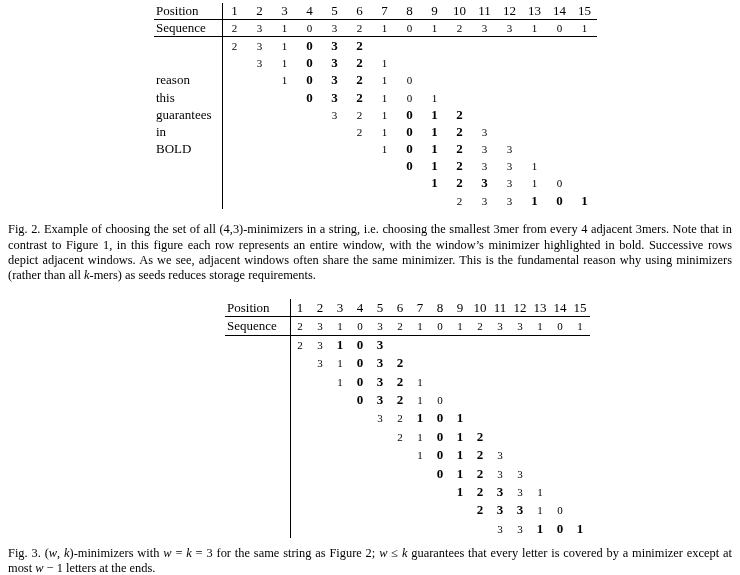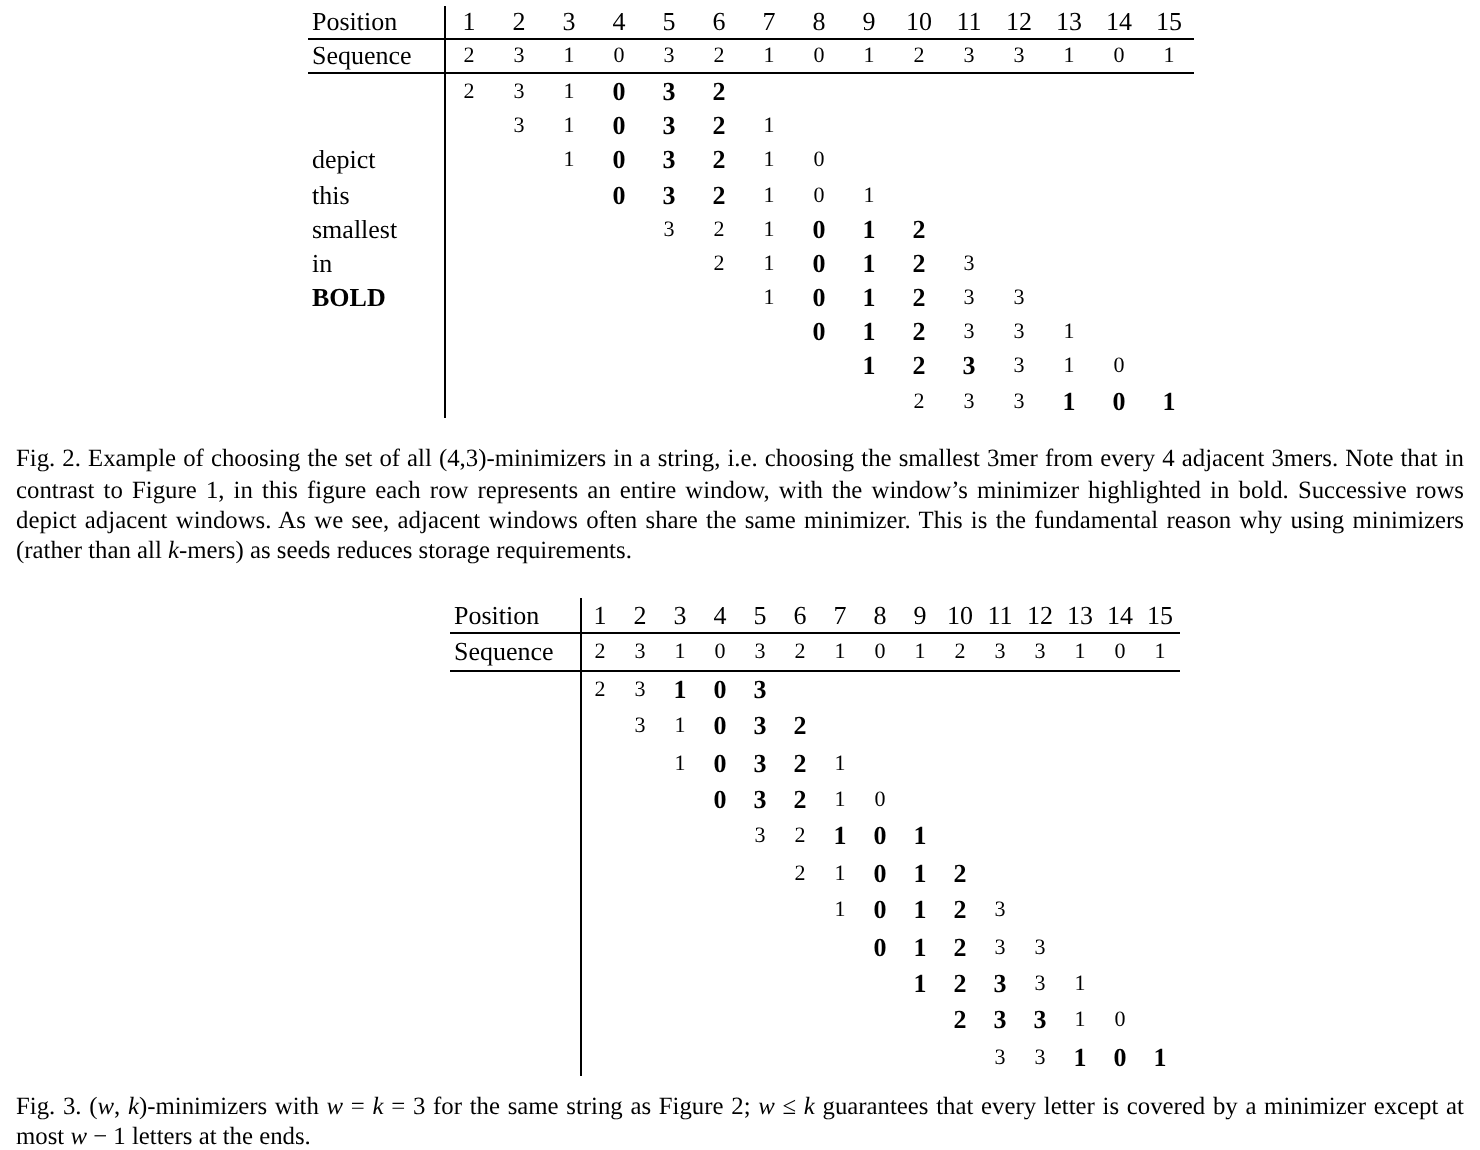--- a/index.html
+++ b/index.html
@@ -113,7 +113,7 @@
         <span class="tcell win"></span>
       </div>
       <div class="trow win-row">
-        <span class="tcell tlabel">depict</span>
+        <span class="tcell tlabel">reason</span>
         <span class="tcell win"></span>
         <span class="tcell win"></span>
         <span class="tcell win">1</span>

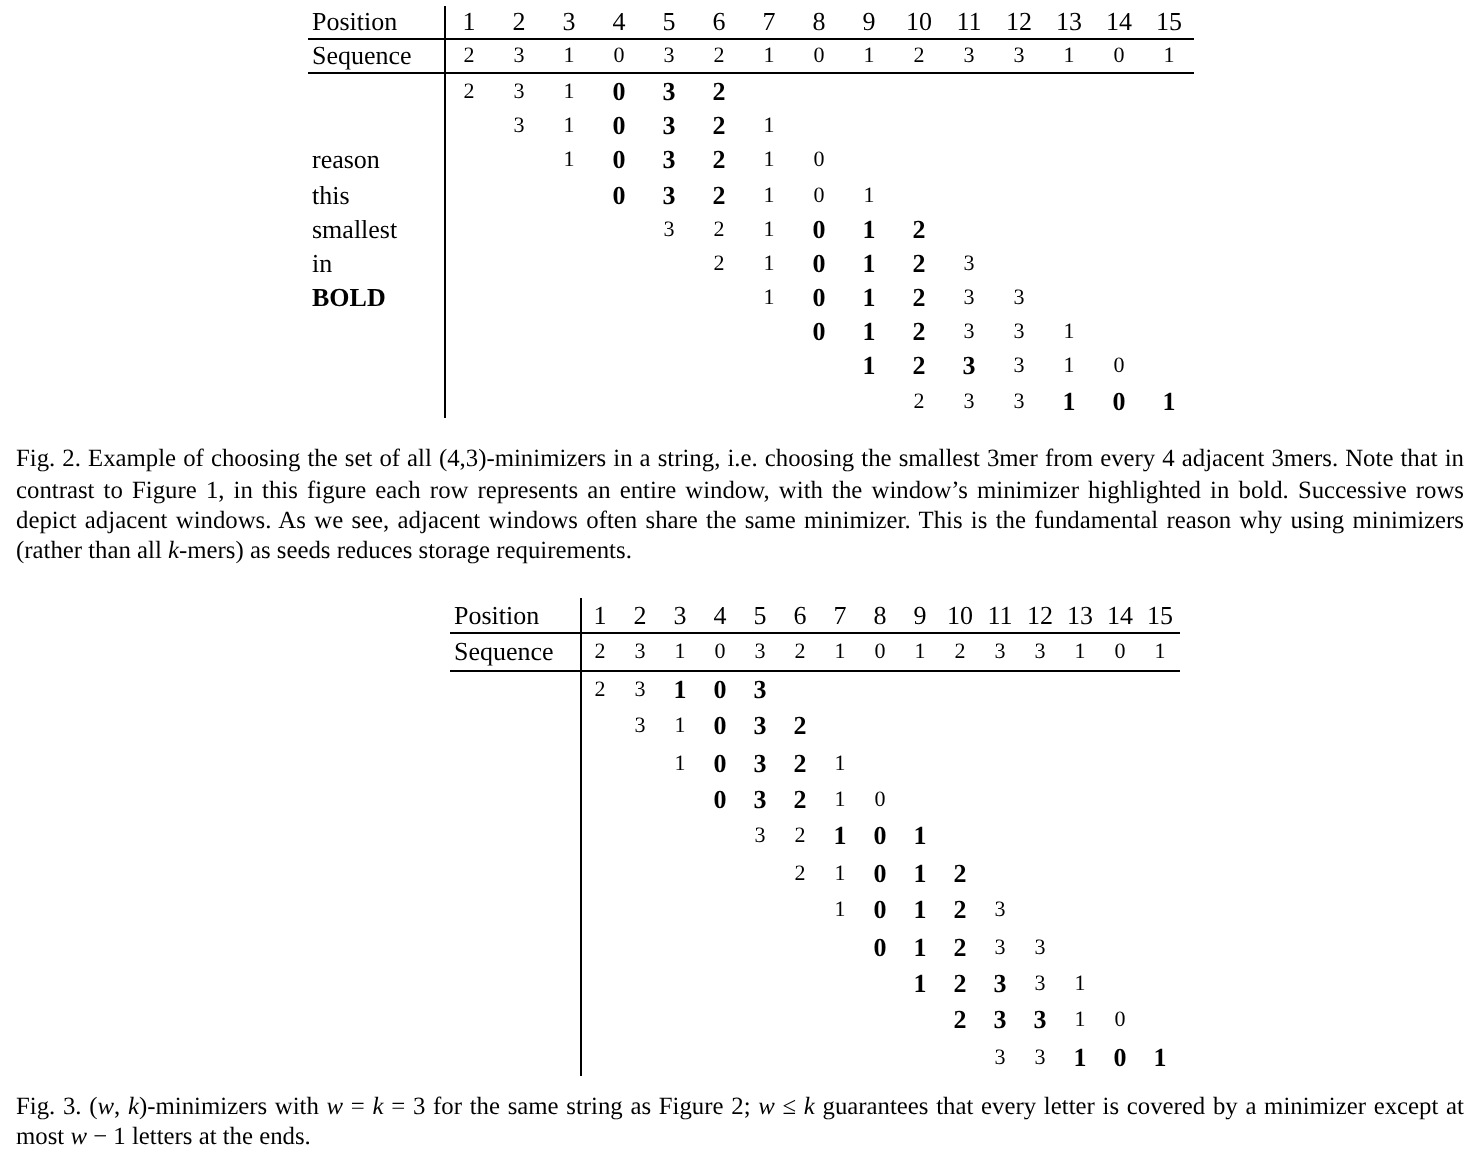--- a/index.html
+++ b/index.html
@@ -149,7 +149,7 @@
         <span class="tcell win"></span>
       </div>
       <div class="trow win-row">
-        <span class="tcell tlabel">smallest</span>
+        <span class="tcell tlabel">guarantees</span>
         <span class="tcell win"></span>
         <span class="tcell win"></span>
         <span class="tcell win"></span>

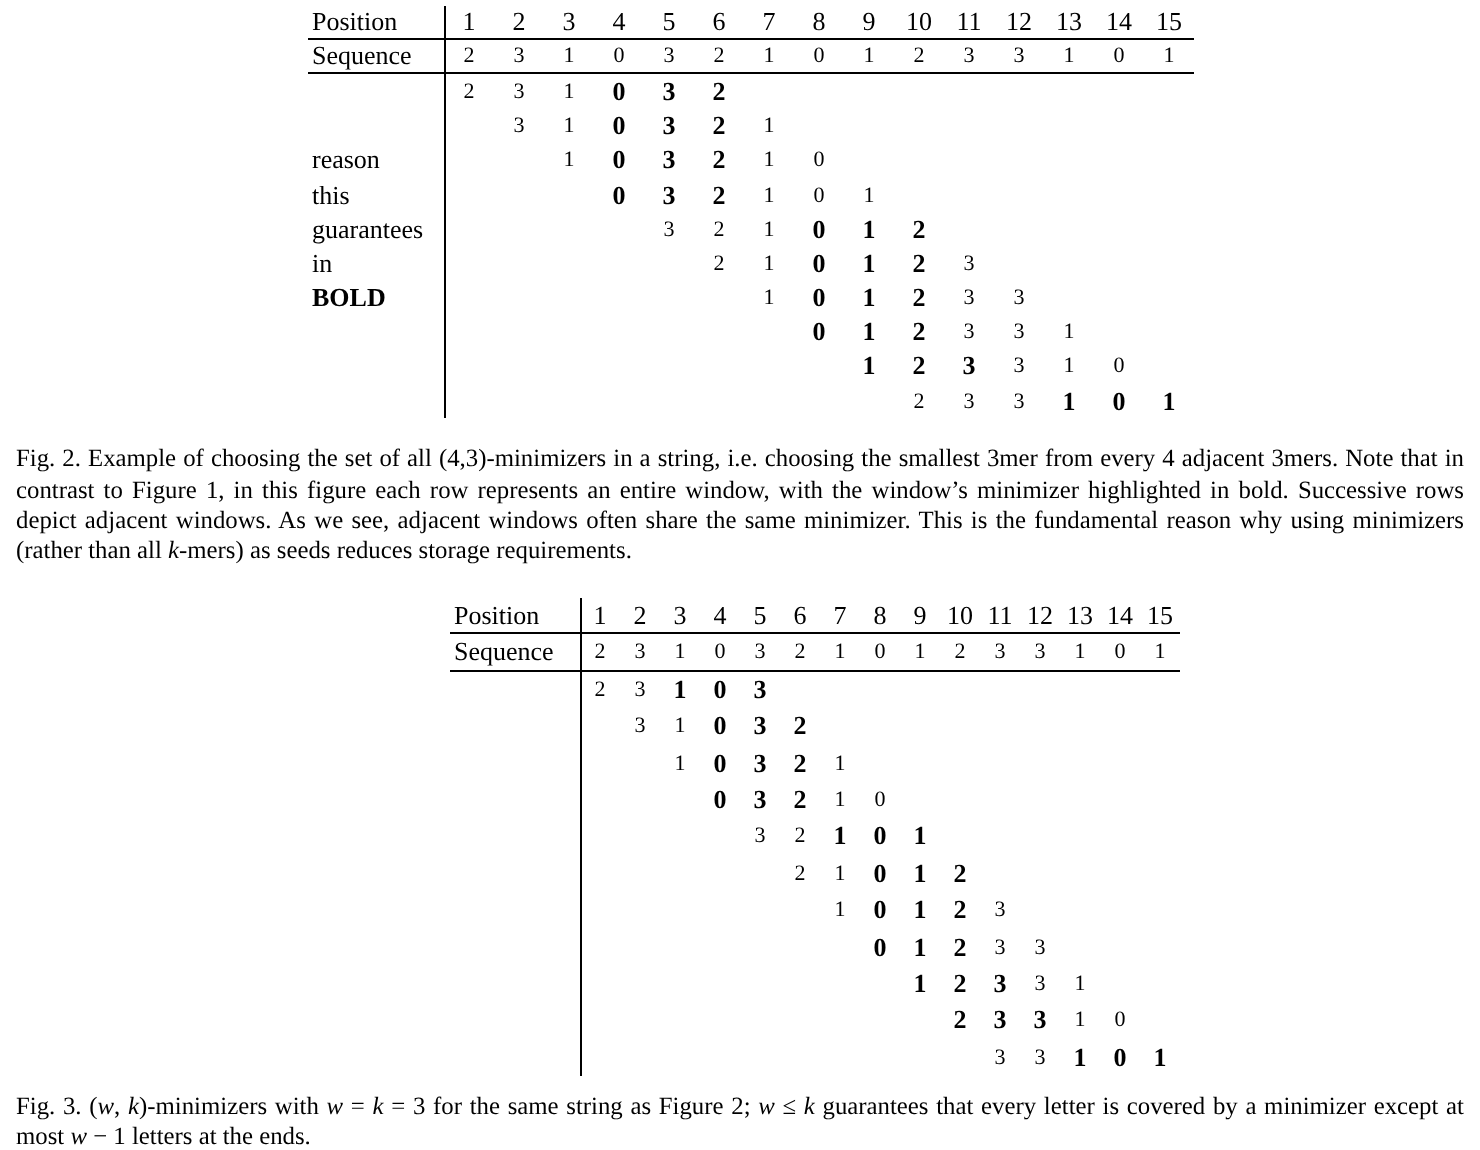--- a/index.html
+++ b/index.html
@@ -15,7 +15,7 @@
   .tcell { text-align:center; font-size:11px; white-space:nowrap; }
   .tlabel { text-align:left; padding-left:2px; font-size:13px; }
   .pos { font-size:13px; }
-  .boldlabel { font-weight:bold; }
+  .boldlabel { font-weight:normal; }
   .head-row { border-bottom:1px solid #000; }
   .seq-row { border-bottom:1.6px solid #000; }
   .mini { font-weight:bold; font-size:13px; }

